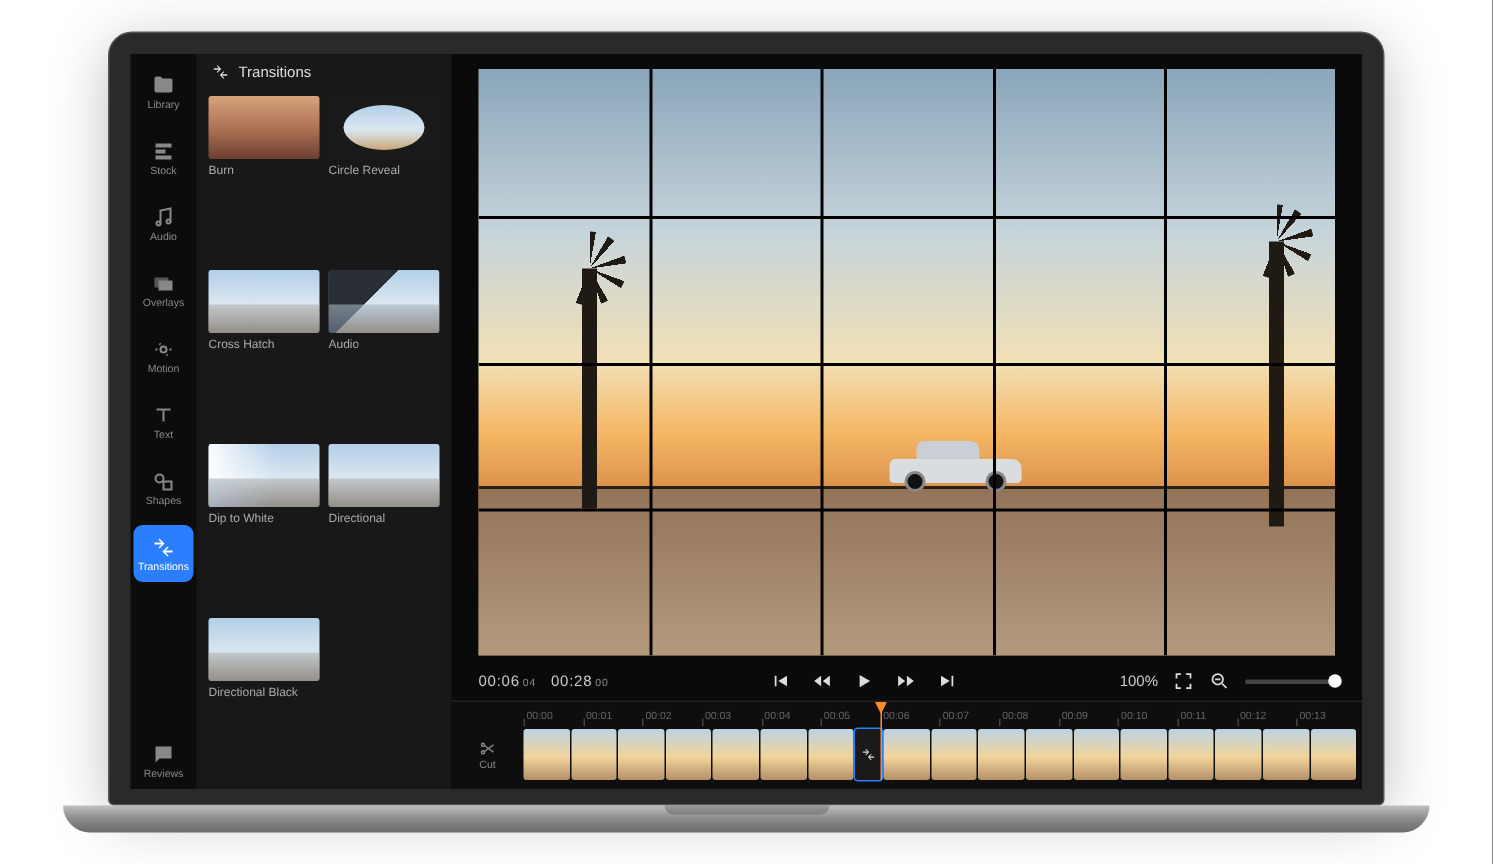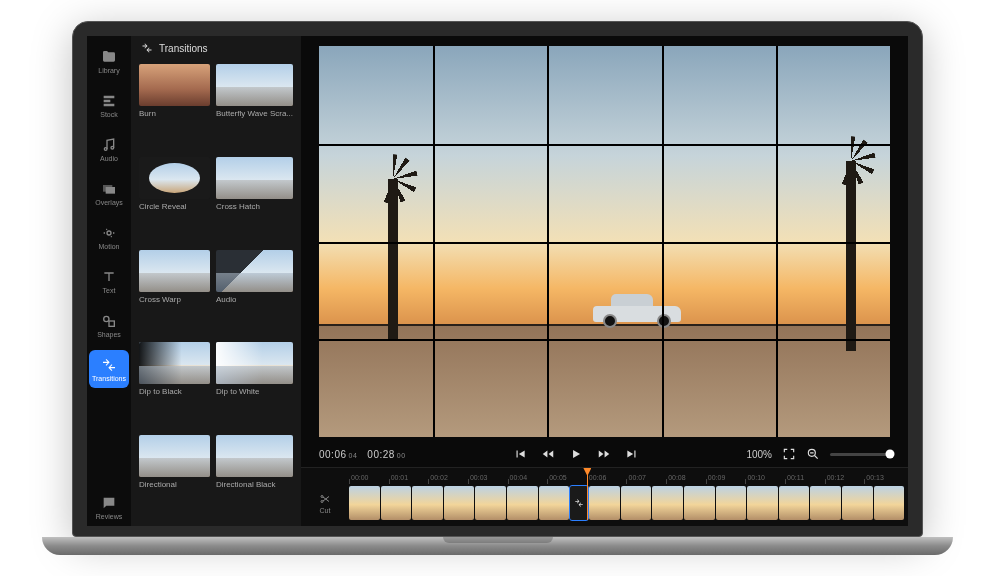--- a/index.html
+++ b/index.html
@@ -355,10 +355,6 @@
               <div class="trans-item" data-effect="burn">
                 <div class="trans-thumb"></div>
                 <div class="trans-label">Burn</div>
-              </div>
-              <div class="trans-item">
-                <div class="trans-thumb"></div>
-                <div class="trans-label">Butterfly Wave Scra...</div>
               </div>
               <div class="trans-item" data-effect="circle">
                 <div class="trans-thumb"></div>

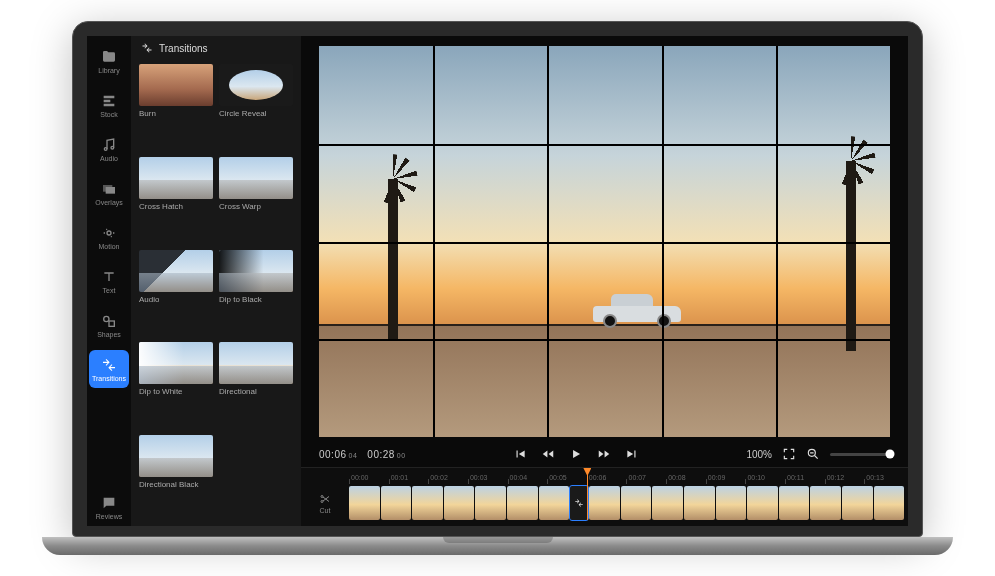--- a/index.html
+++ b/index.html
@@ -363,10 +363,6 @@
               <div class="trans-item">
                 <div class="trans-thumb"></div>
                 <div class="trans-label">Cross Hatch</div>
-              </div>
-              <div class="trans-item">
-                <div class="trans-thumb"></div>
-                <div class="trans-label">Cross Warp</div>
               </div>
               <div class="trans-item" data-effect="cube">
                 <div class="trans-thumb"></div>

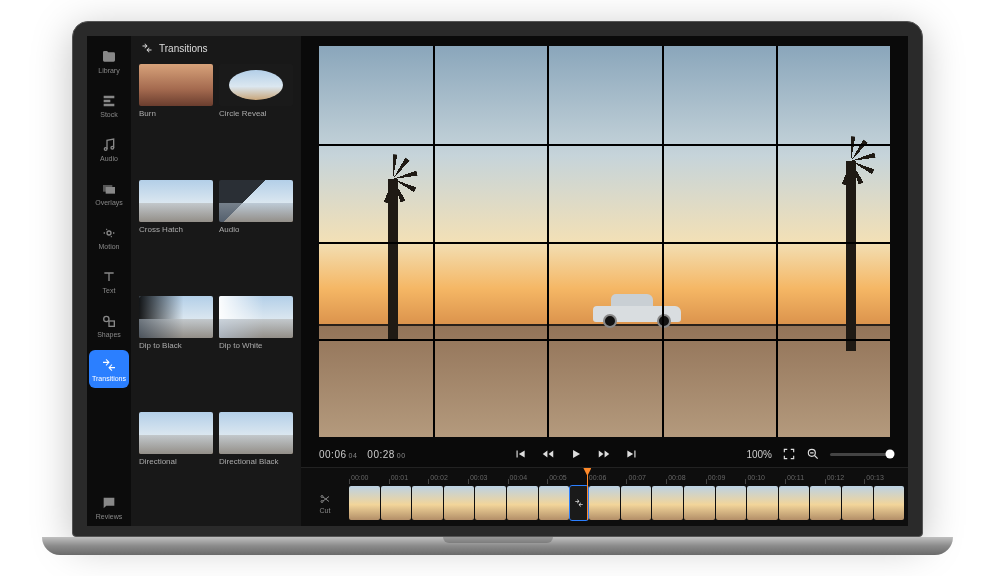--- a/index.html
+++ b/index.html
@@ -367,10 +367,6 @@
               <div class="trans-item" data-effect="cube">
                 <div class="trans-thumb"></div>
                 <div class="trans-label">Audio</div>
-              </div>
-              <div class="trans-item" data-effect="black">
-                <div class="trans-thumb"></div>
-                <div class="trans-label">Dip to Black</div>
               </div>
               <div class="trans-item" data-effect="white">
                 <div class="trans-thumb"></div>

